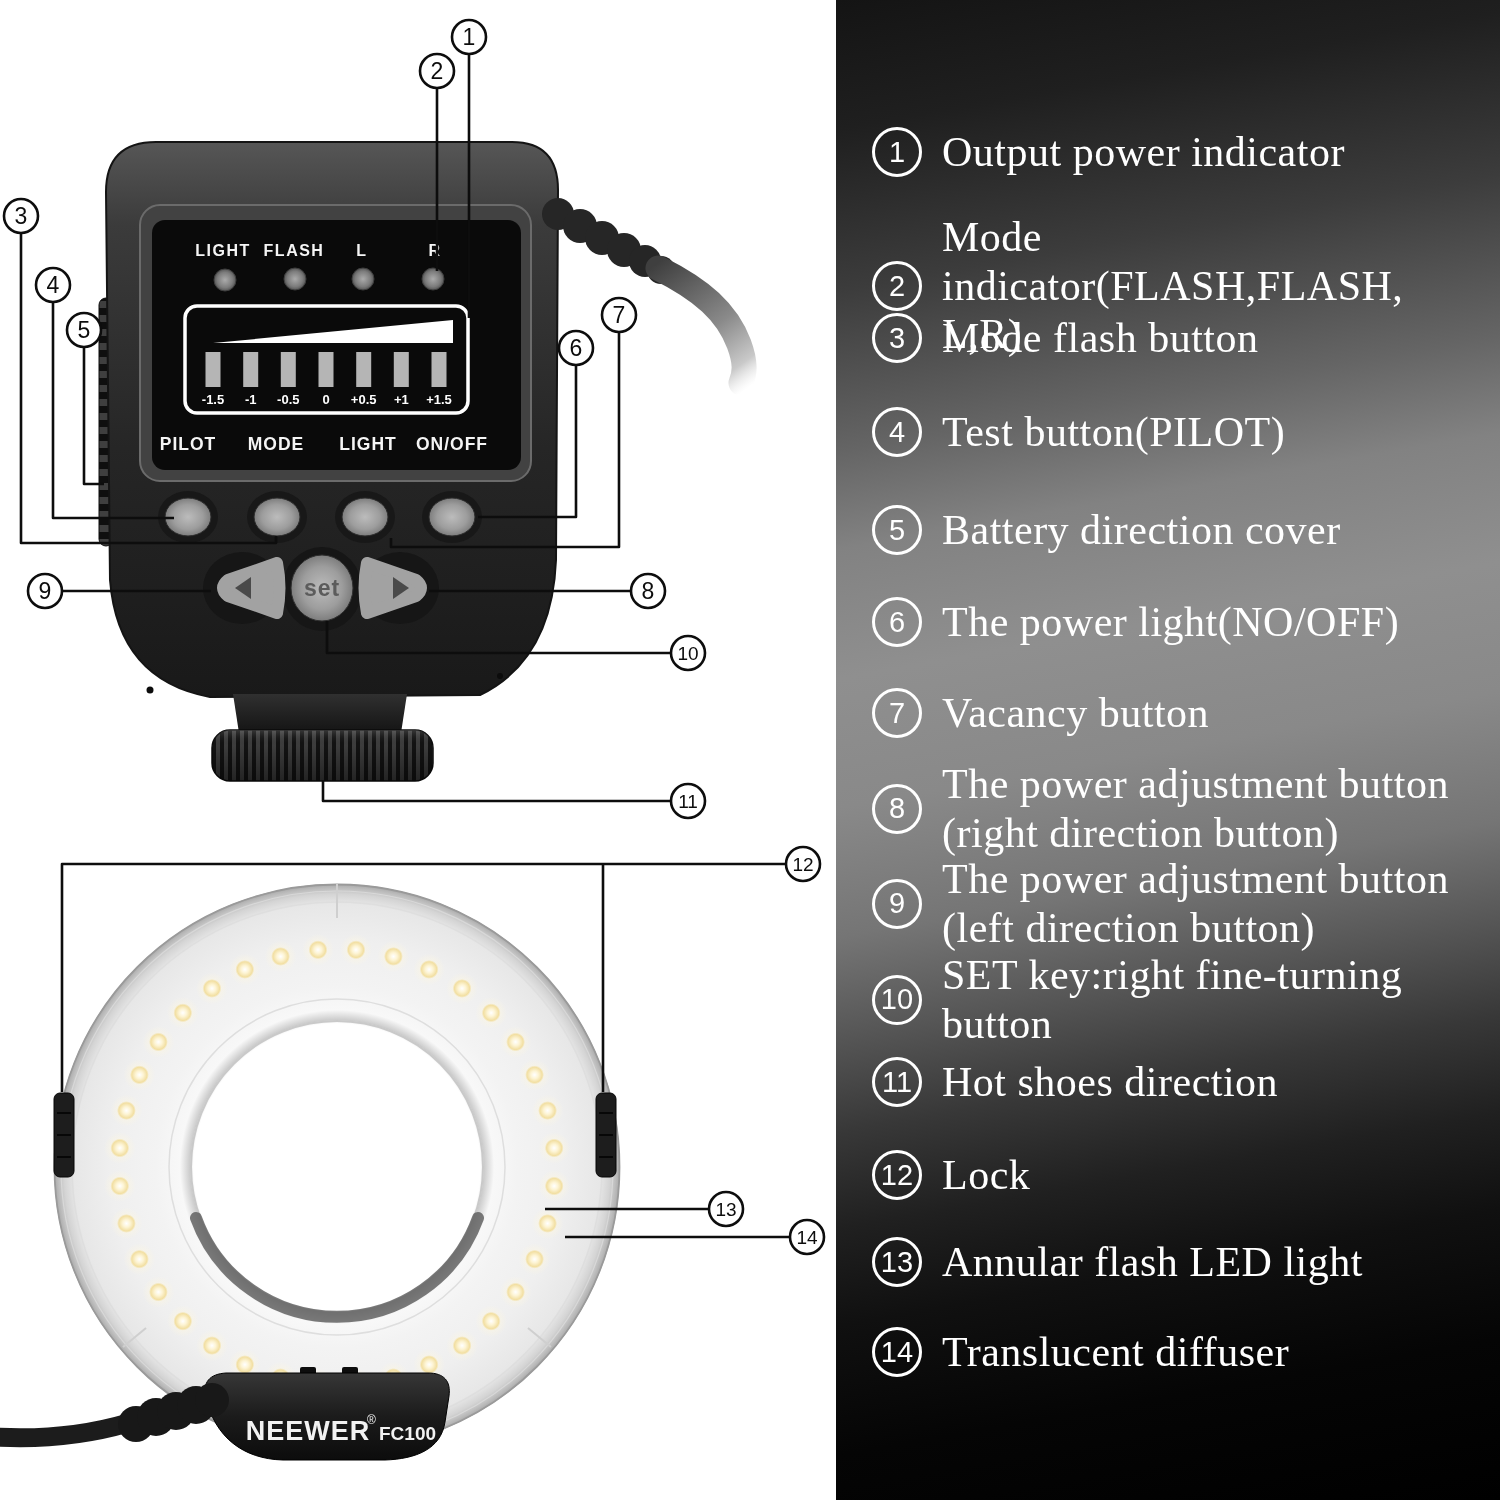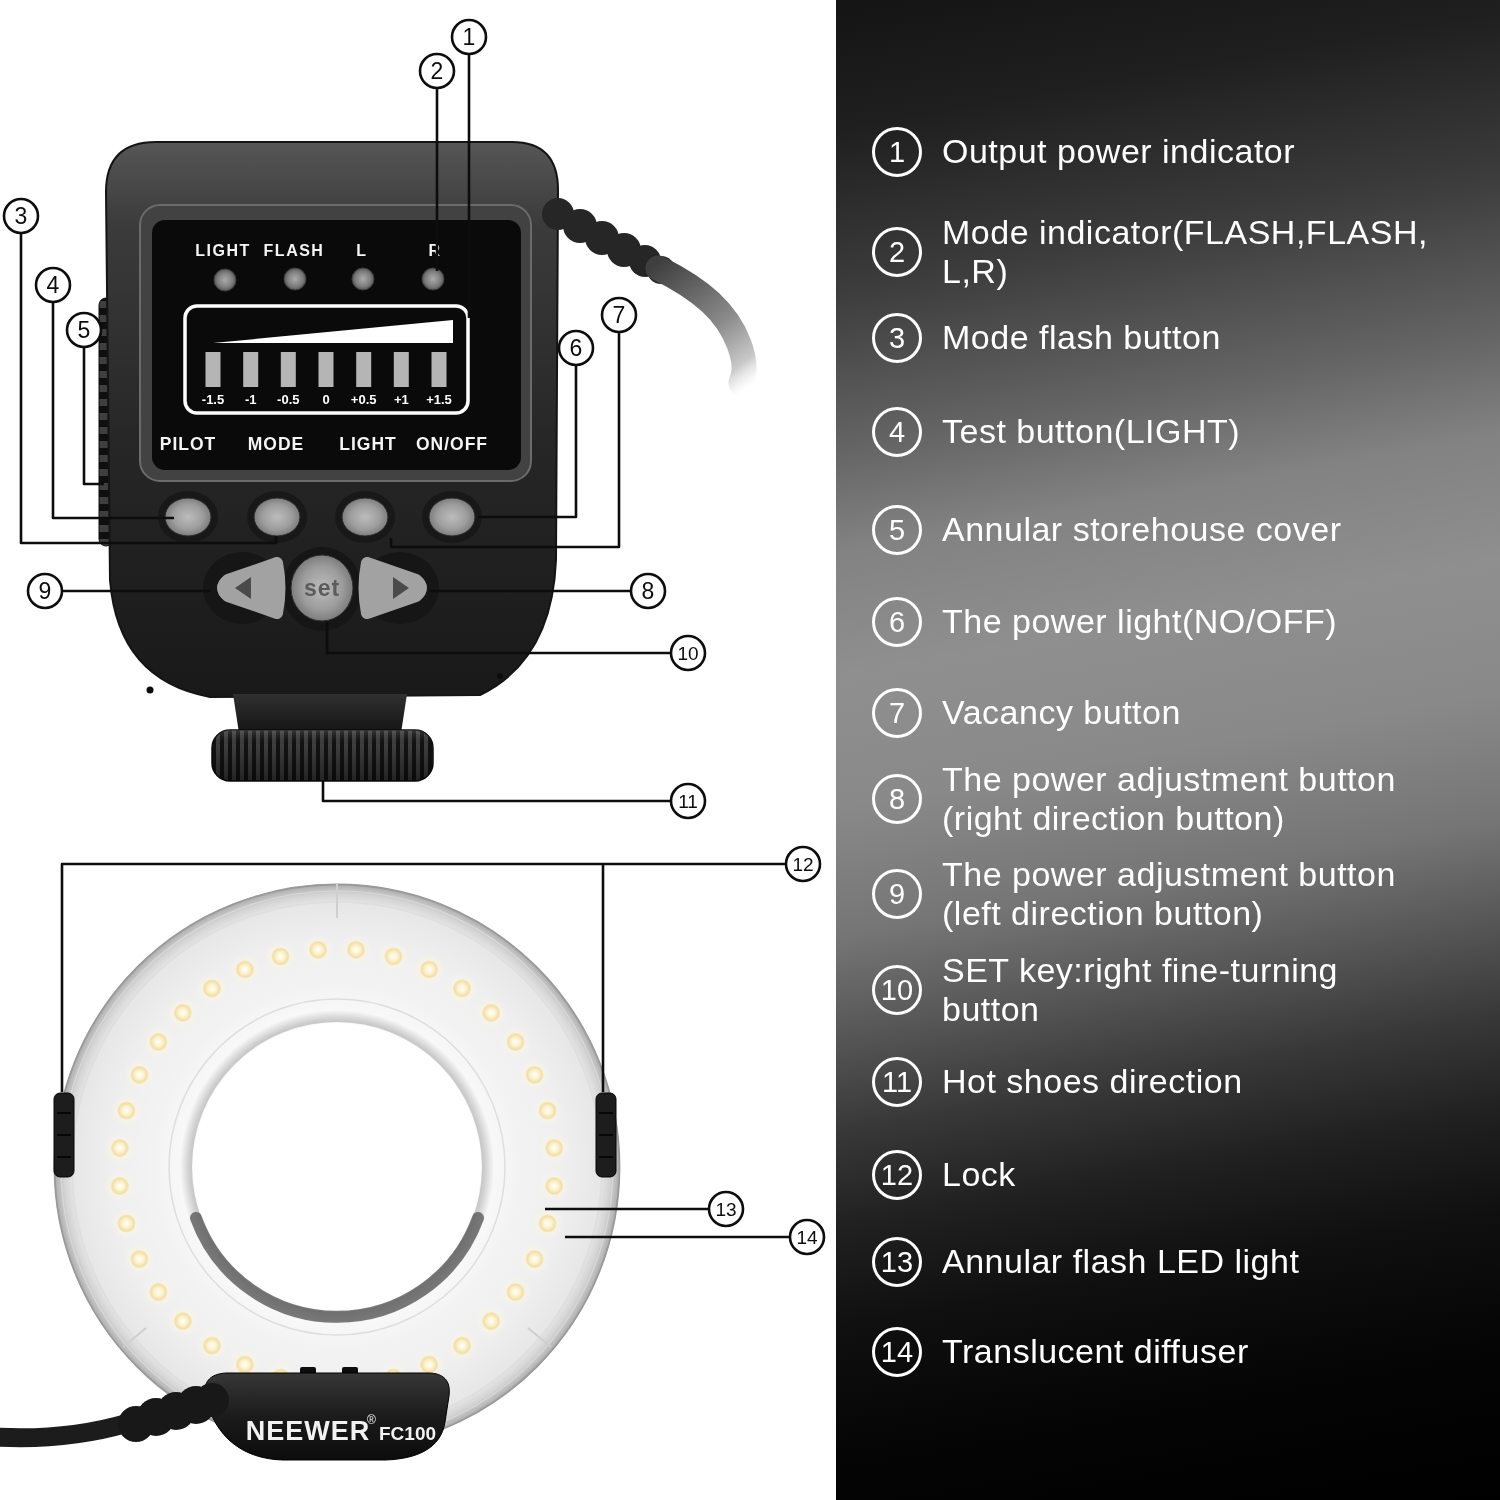--- a/index.html
+++ b/index.html
@@ -14,7 +14,7 @@
   .legend-item{position:absolute;left:36px;display:flex;align-items:center;gap:20px;}
   .badge{width:44px;height:44px;border:3px solid #ffffff;border-radius:50%;display:flex;
     align-items:center;justify-content:center;font-size:29px;color:#ffffff;flex:0 0 auto;}
-  .ltext{font-size:34px;color:#ffffff;line-height:1.16;white-space:pre-line;letter-spacing:.5px;}
+  .ltext{font-size:42px;color:#ffffff;line-height:1.16;white-space:pre-line;letter-spacing:.5px;font-family:Liberation Serif, serif;}
   svg text{font-family:"Liberation Sans",sans-serif;}
 </style>
 </head>

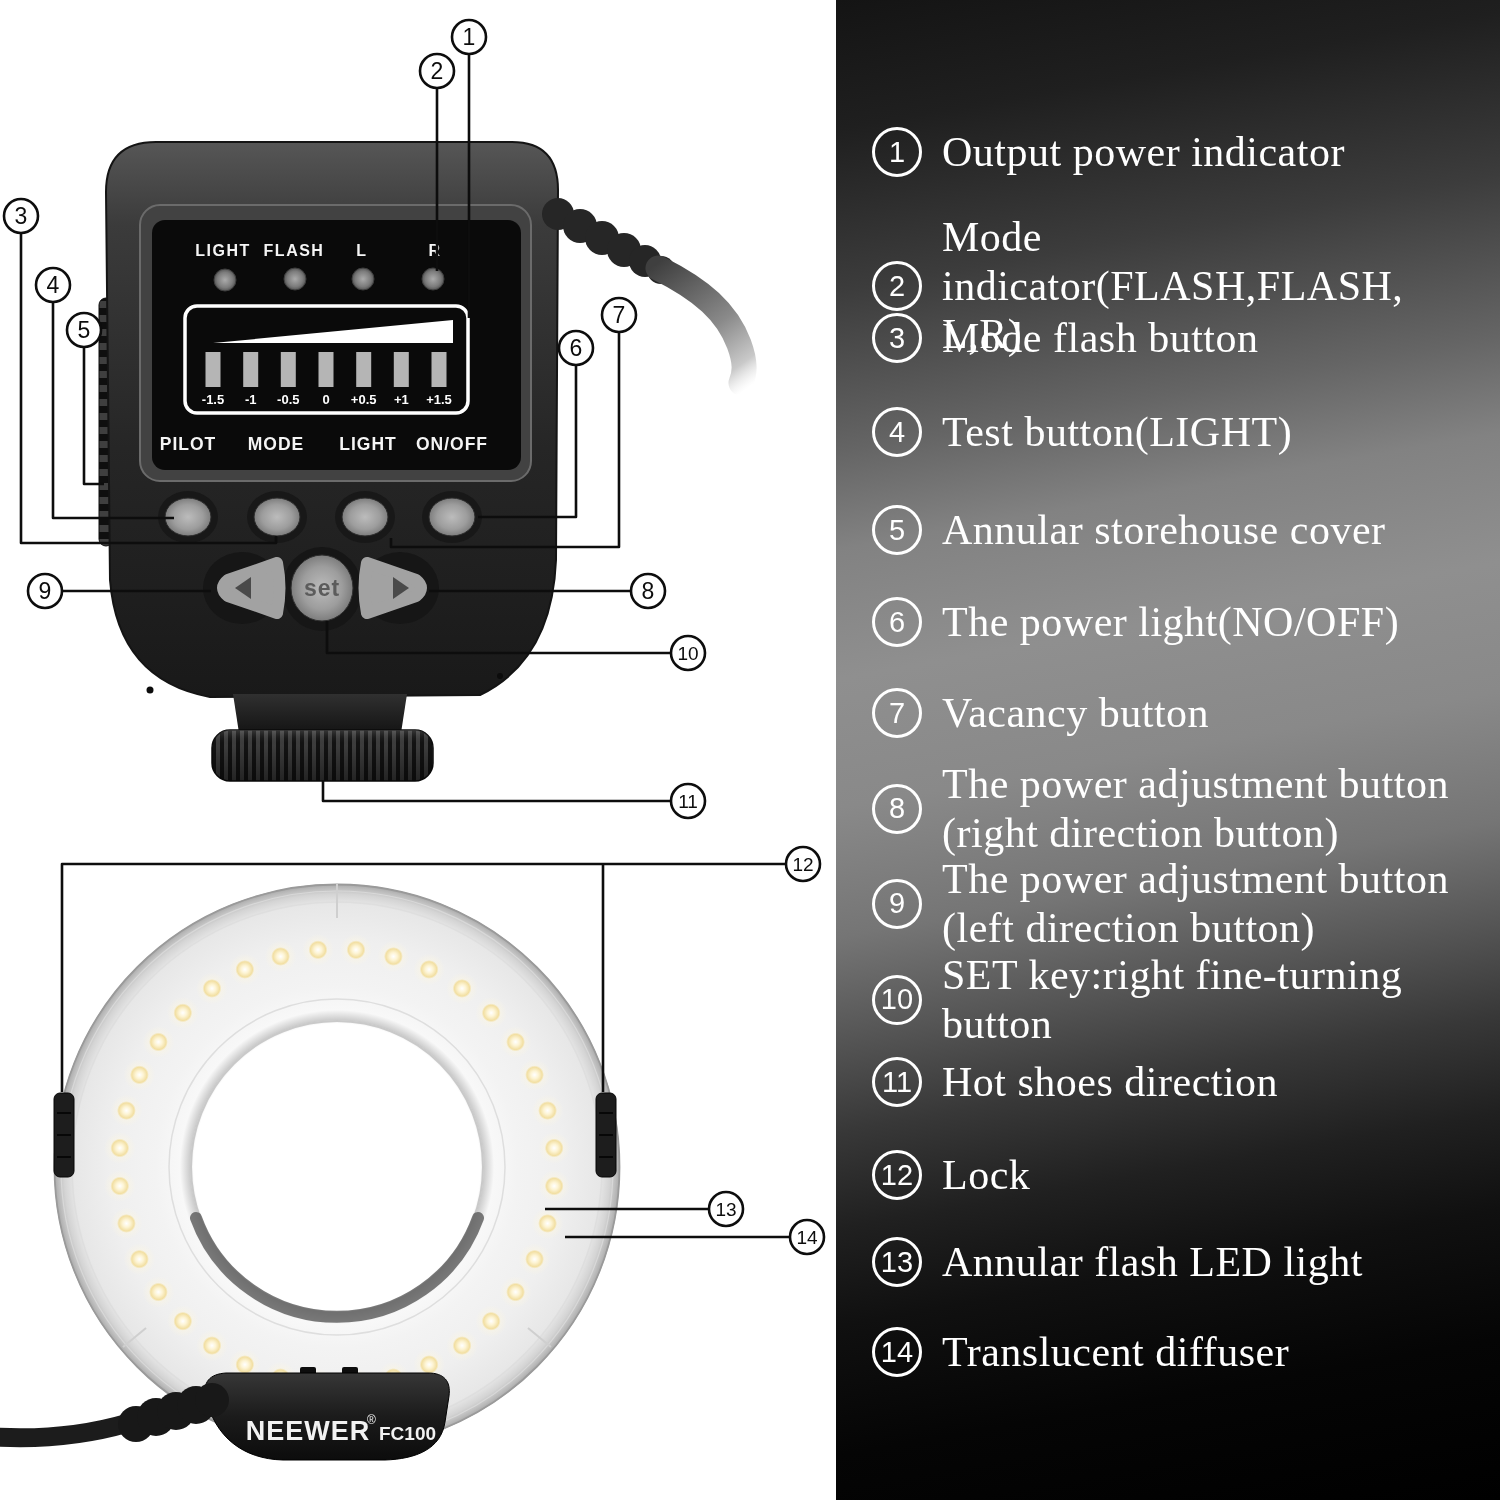--- a/index.html
+++ b/index.html
@@ -358,7 +358,7 @@
         </div>
         <div class="legend-item" style="top: 407px;">
           <span class="badge">4</span>
-          <span class="ltext">Test button(LIGHT)</span>
+          <span class="ltext">Test button(PILOT)</span>
         </div>
         <div class="legend-item" style="top: 505px;">
           <span class="badge">5</span>

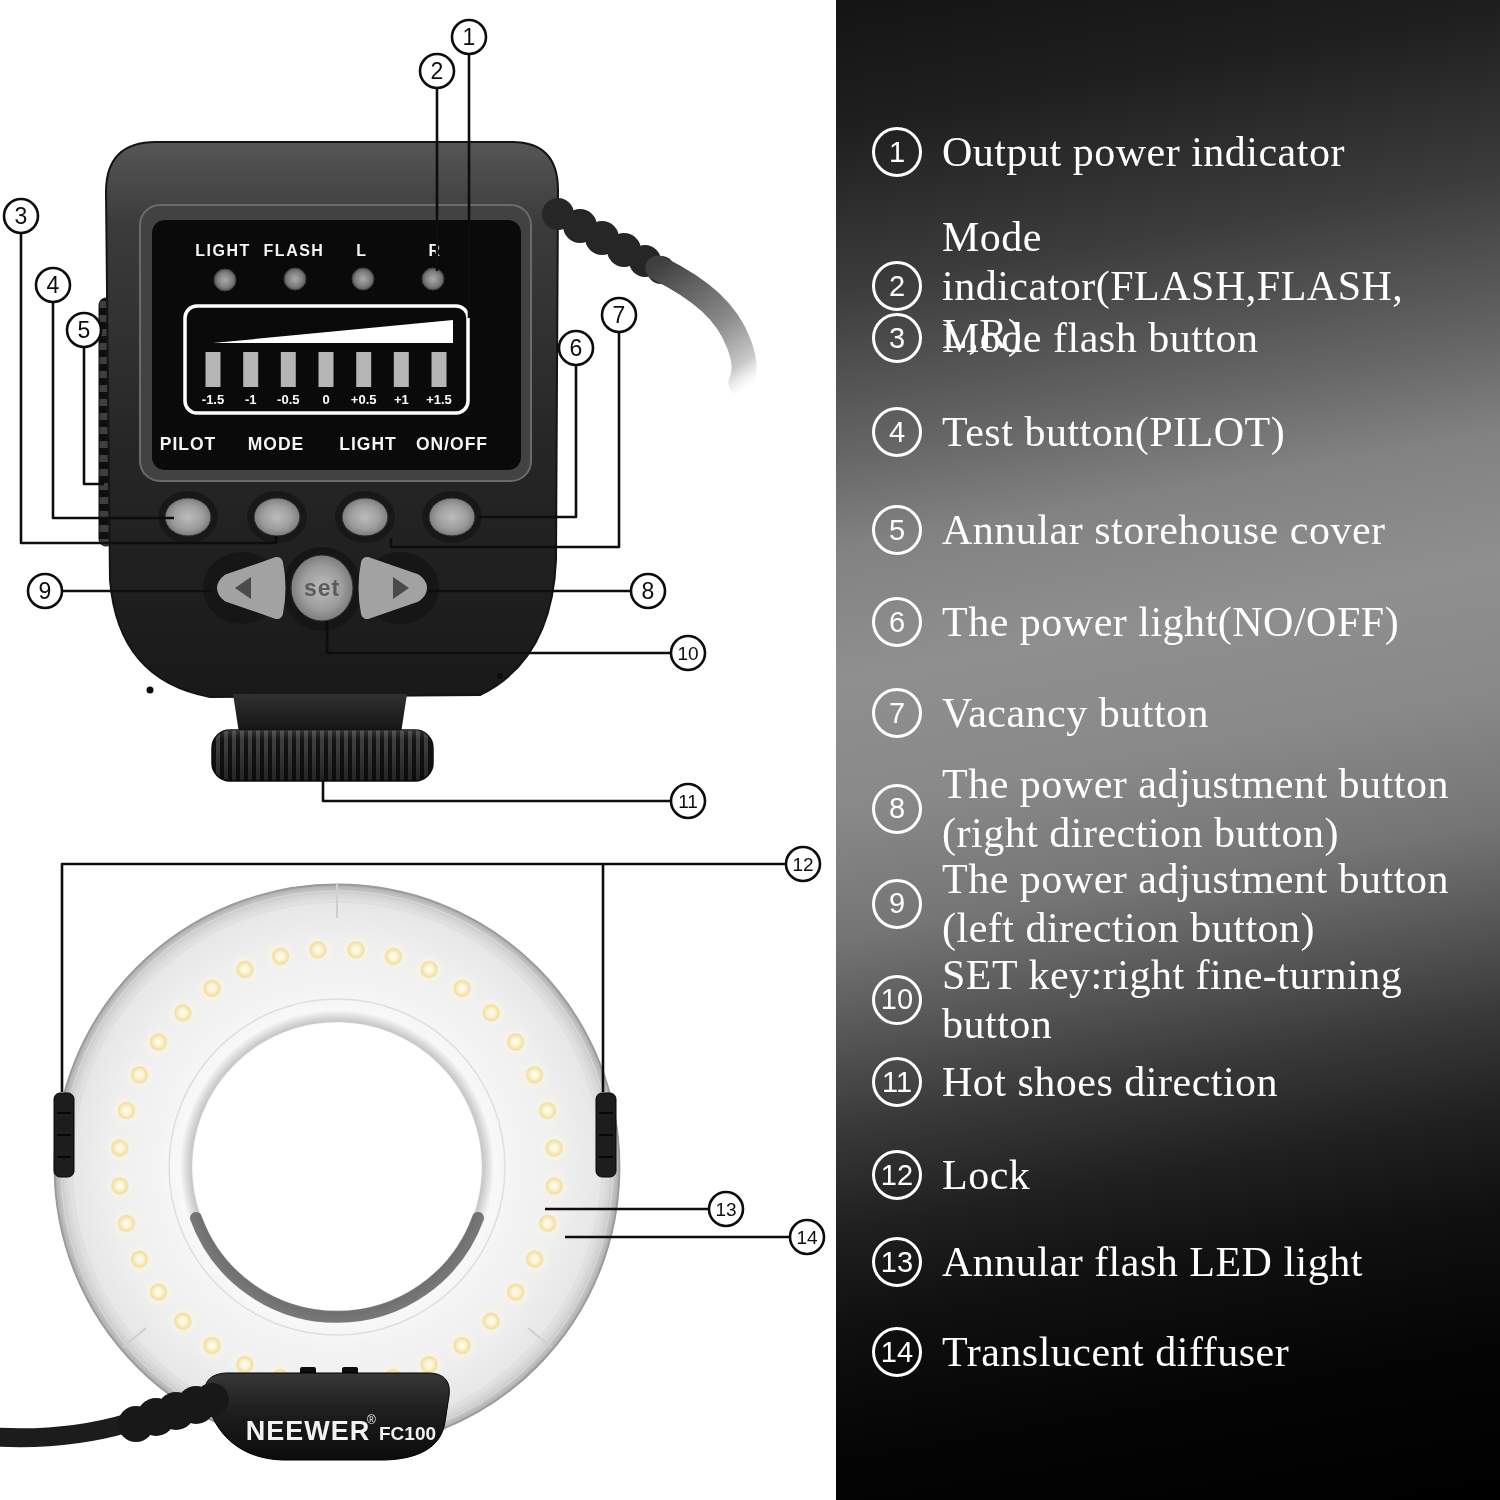--- a/index.html
+++ b/index.html
@@ -362,7 +362,7 @@
         </div>
         <div class="legend-item" style="top: 505px;">
           <span class="badge">5</span>
-          <span class="ltext">Annular storehouse cover</span>
+          <span class="ltext">Battery direction cover</span>
         </div>
         <div class="legend-item" style="top: 597px;">
           <span class="badge">6</span>

